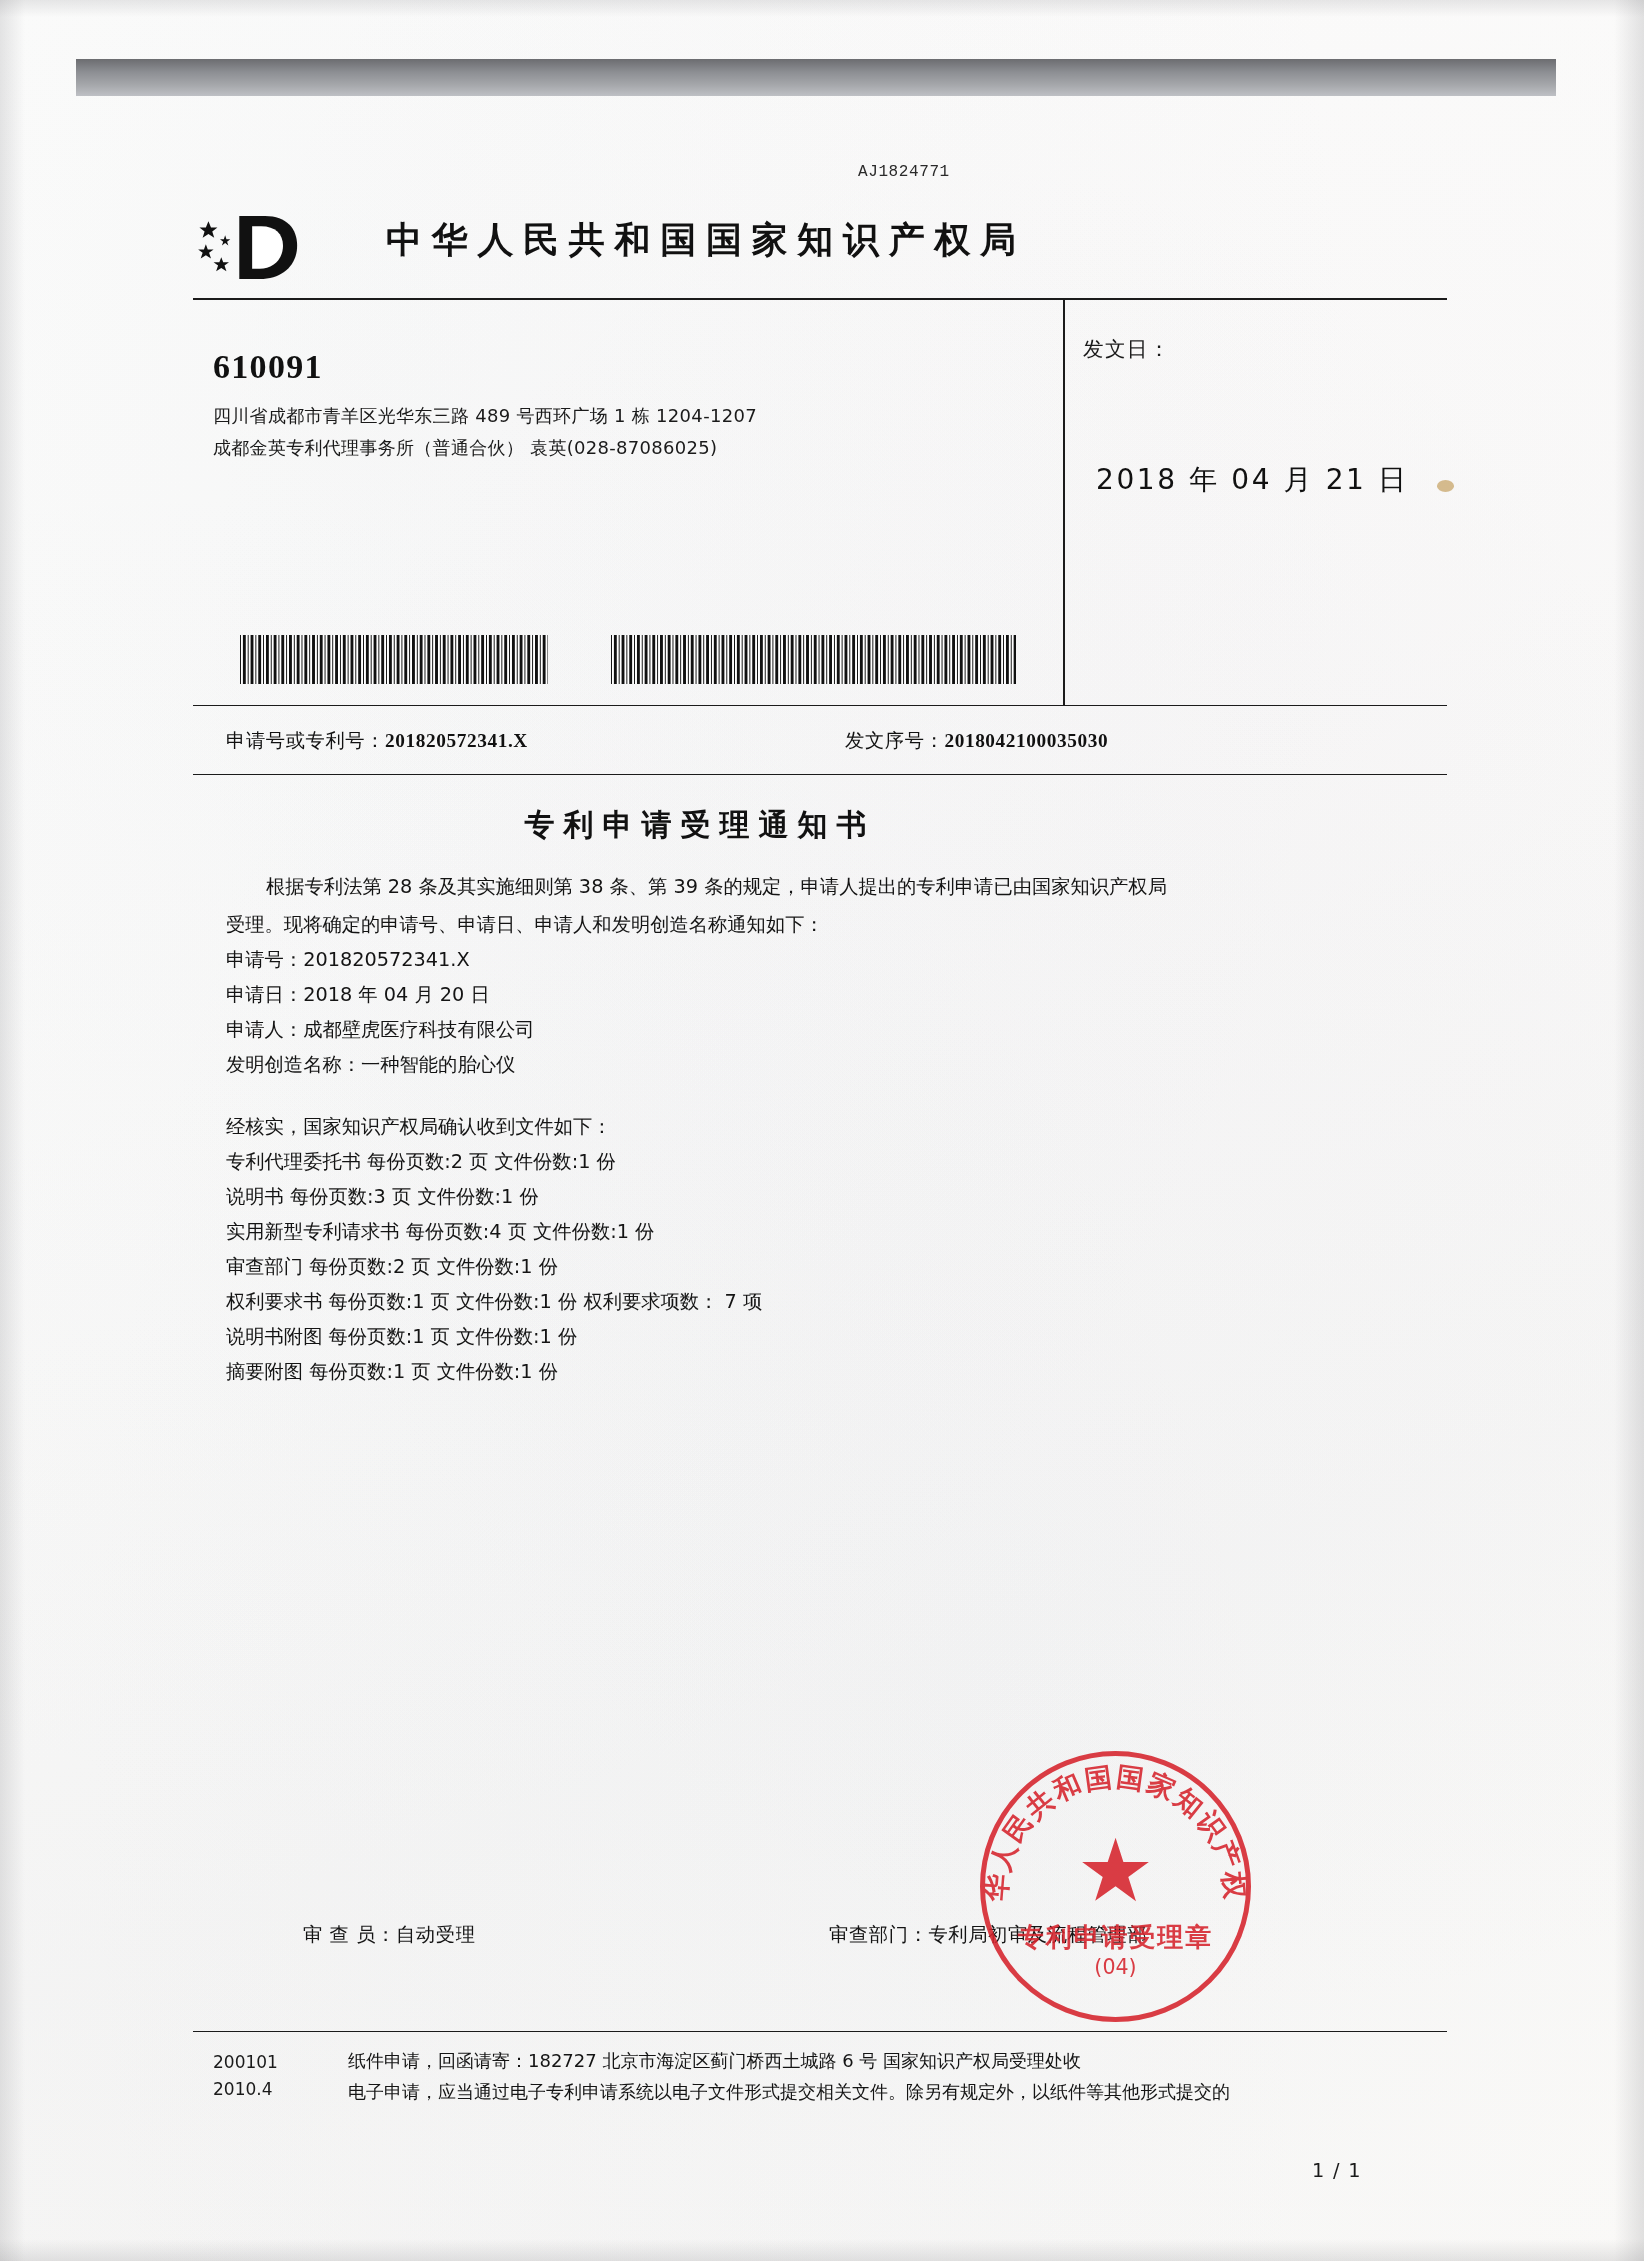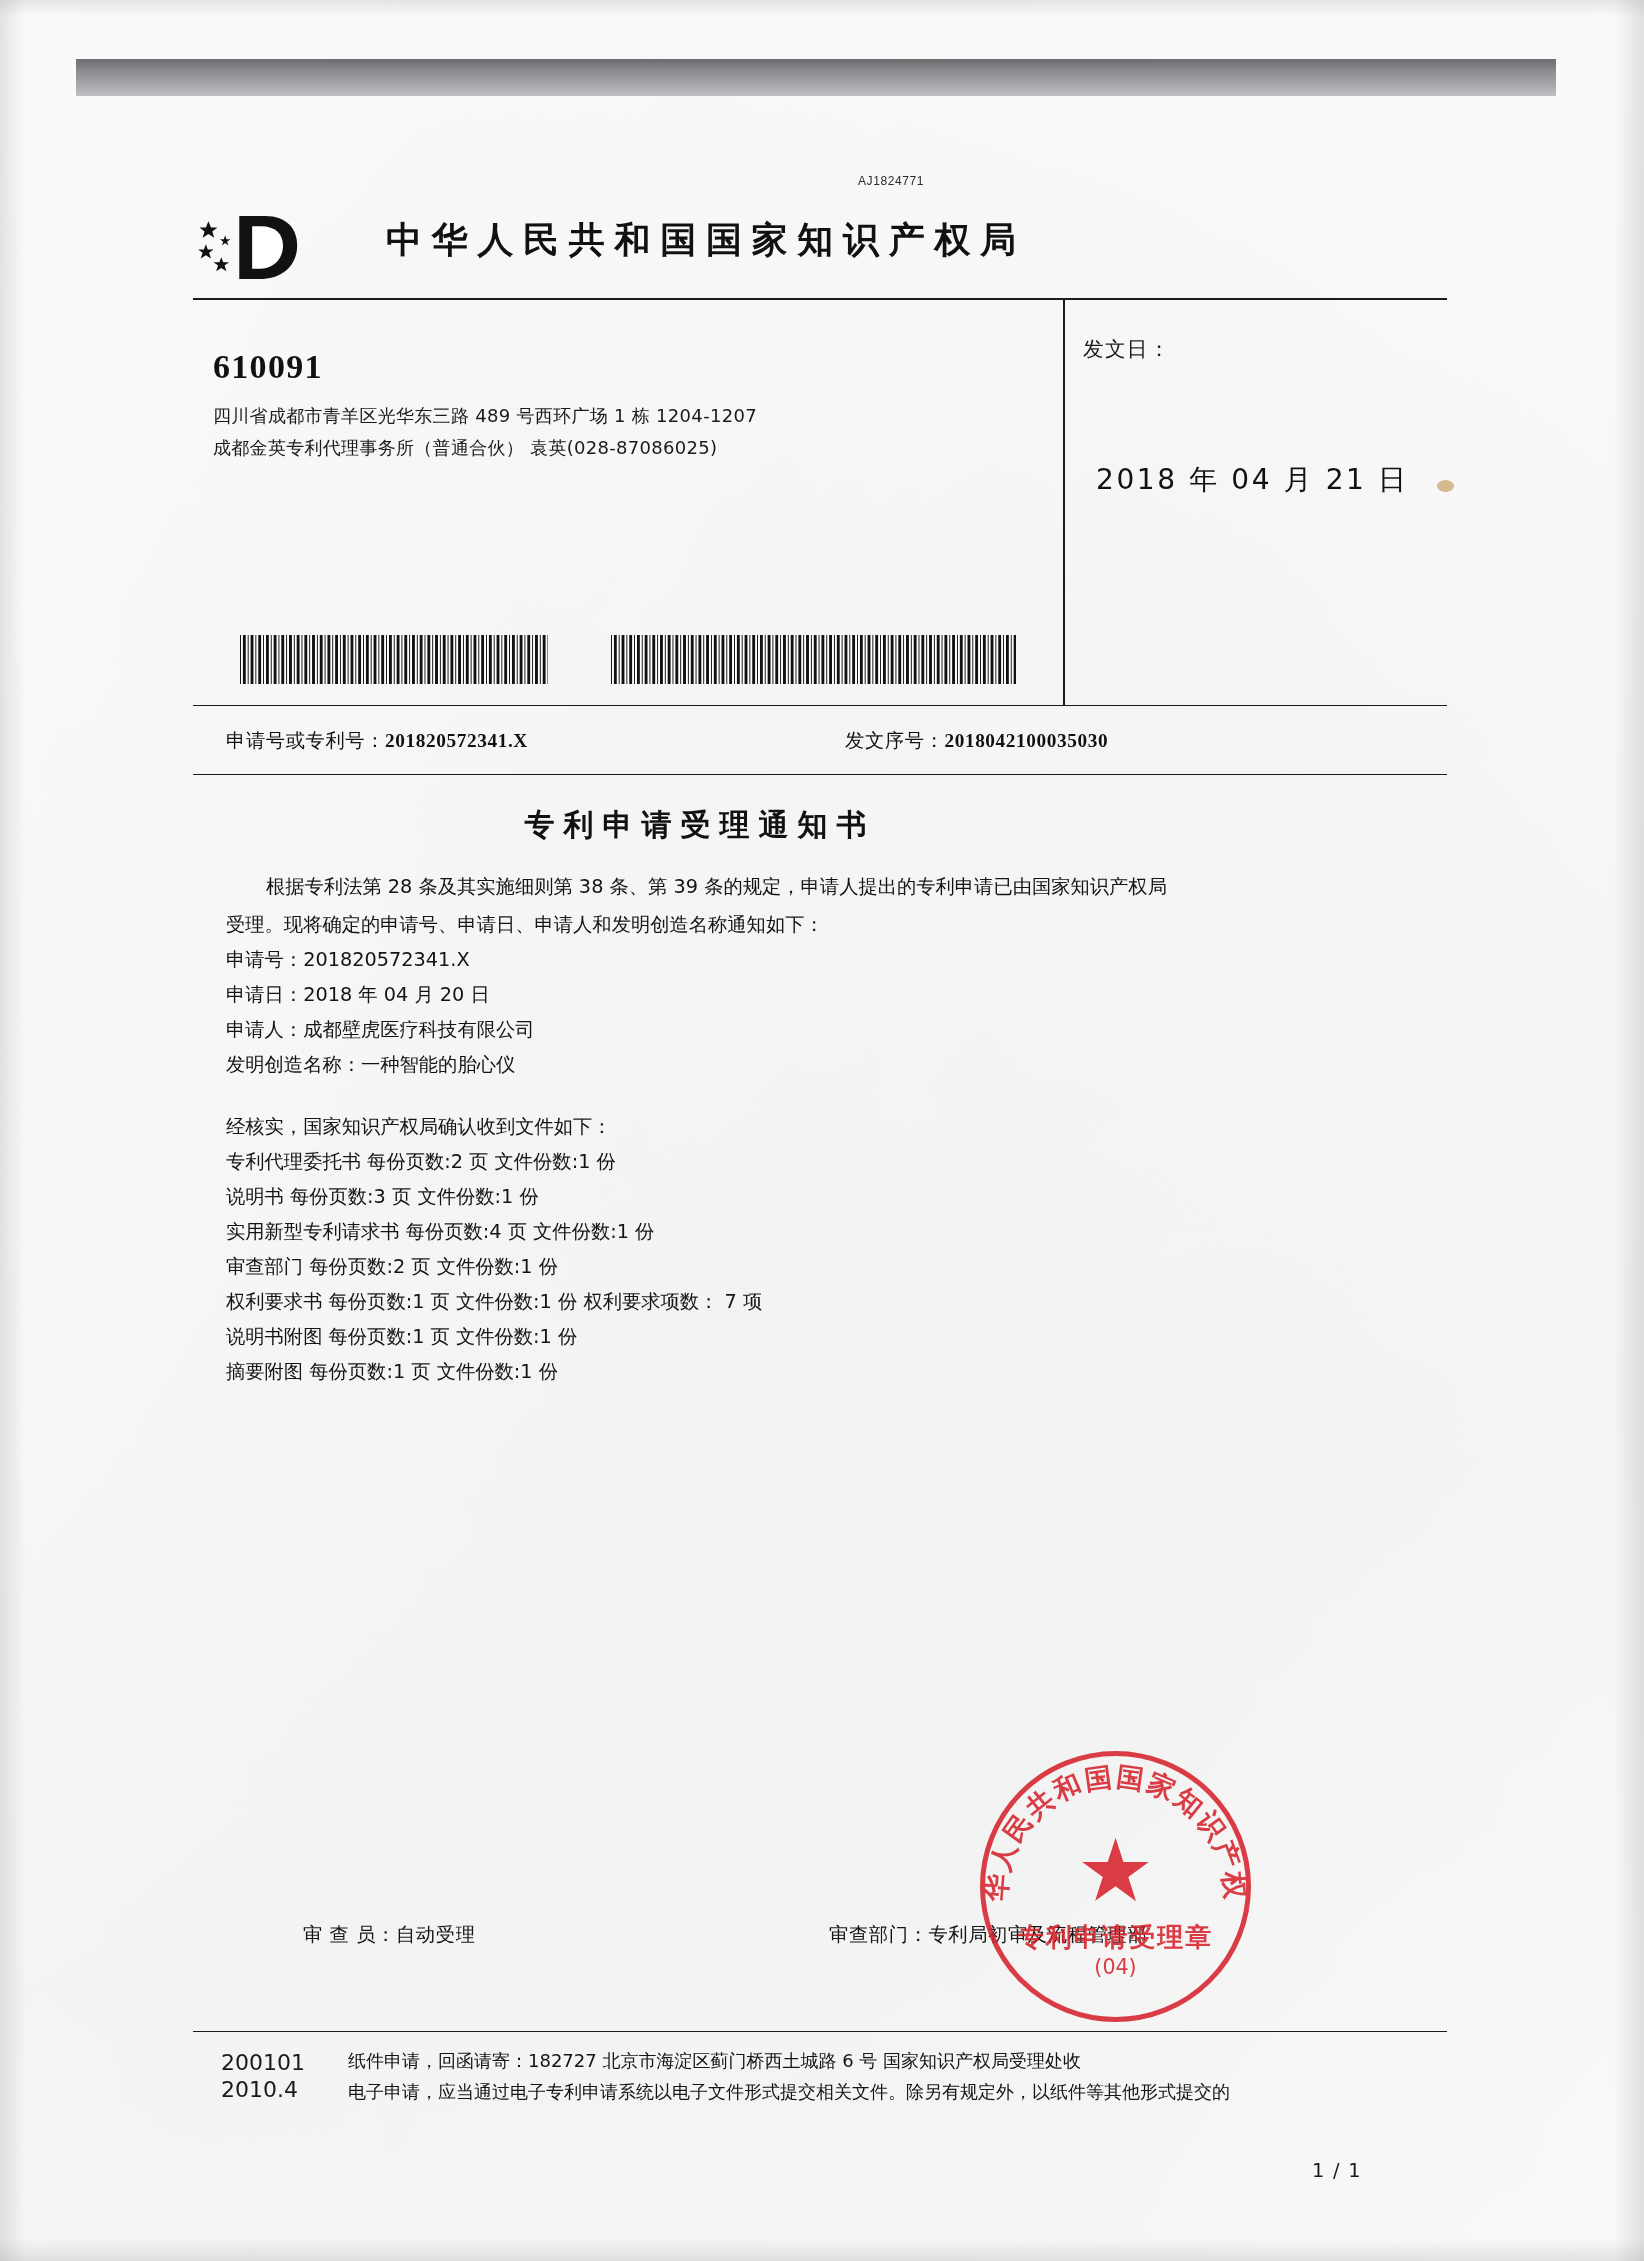--- a/index.html
+++ b/index.html
@@ -53,9 +53,9 @@
   .docnum {
     position: absolute;
     left: 858px;
-    top: 174px;
-    font-family: Liberation Sans, sans-serif;
-    font-size: 12px;
+    top: 163px;
+    font-family: Liberation Mono, monospace;
+    font-size: 16px;
     letter-spacing: 0.6px;
     color: #2a2a2a;
   }

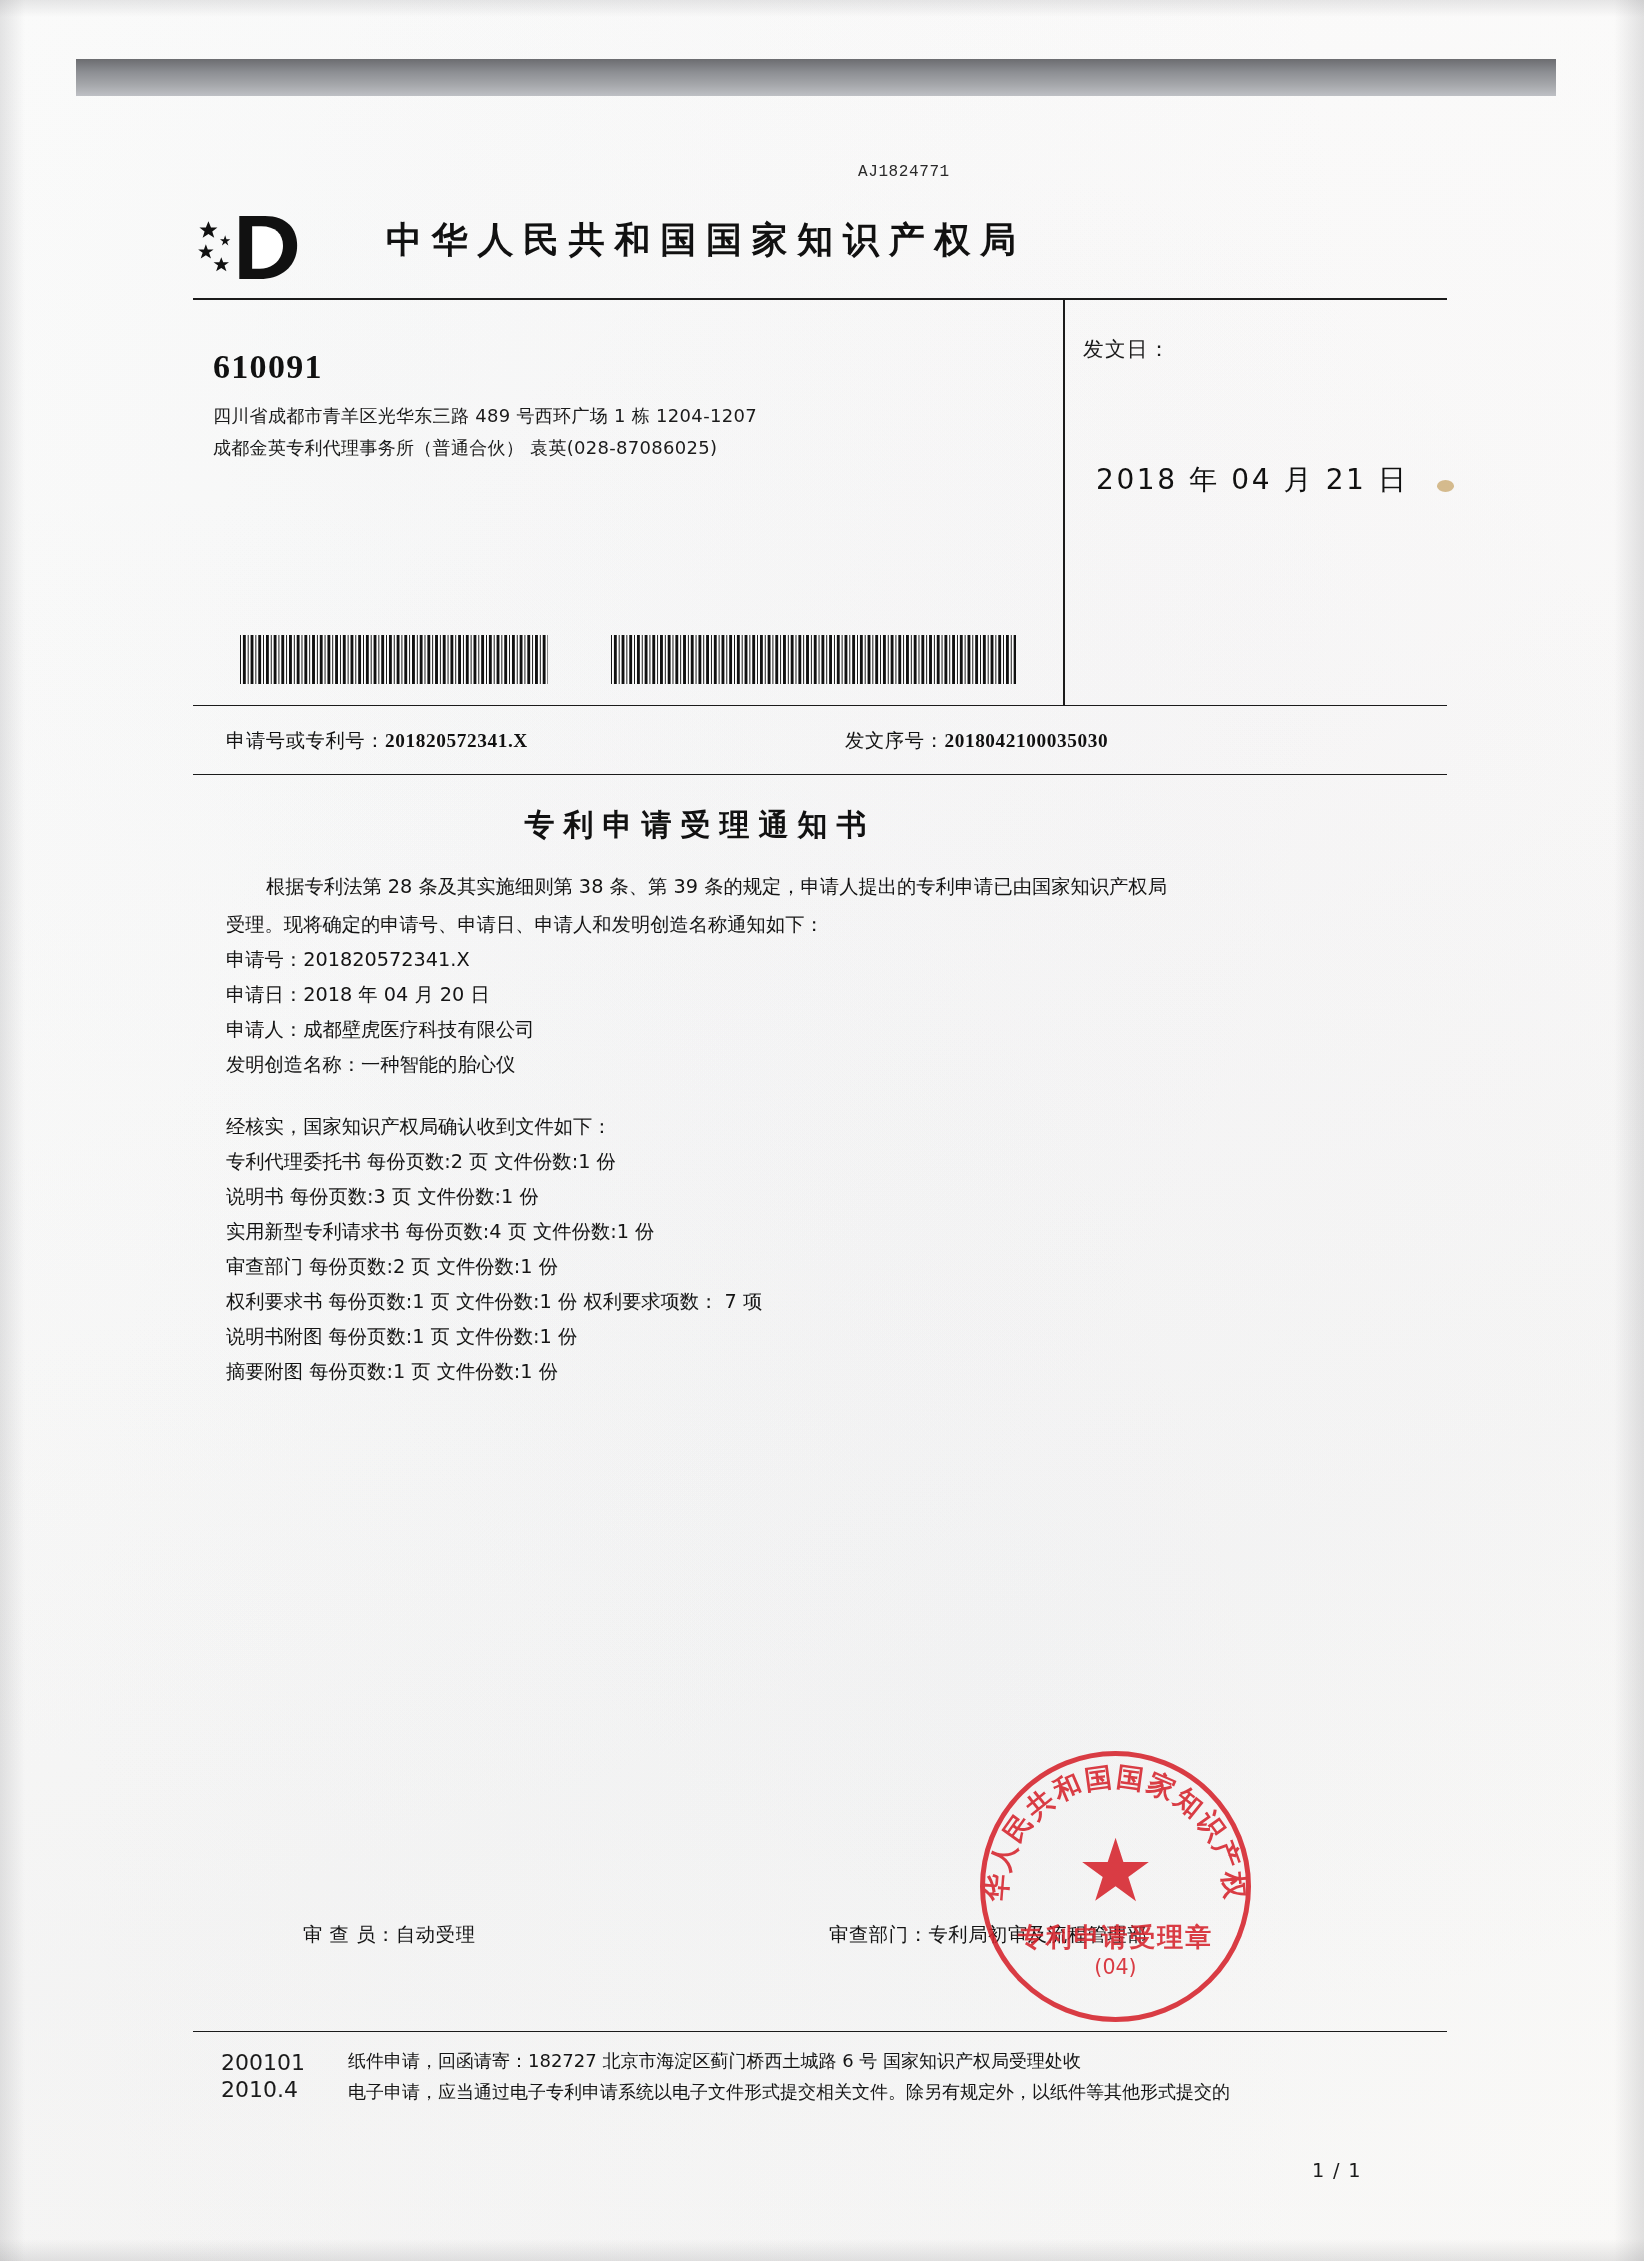--- a/index.html
+++ b/index.html
@@ -333,10 +333,9 @@
     left: 213px;
     top: 2049px;
     font-family: "DejaVu Sans", sans-serif;
-    font-size: 22px;
+    font-size: 17px;
     line-height: 27px;
     color: #1a1a1a;
-    margin-left: 8px;
   }
   .footer-text {
     position: absolute;

